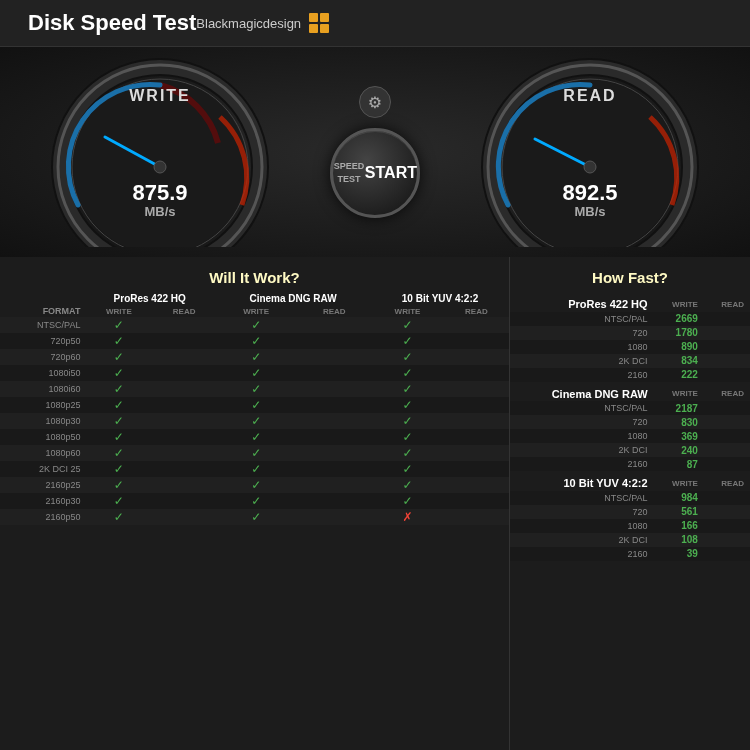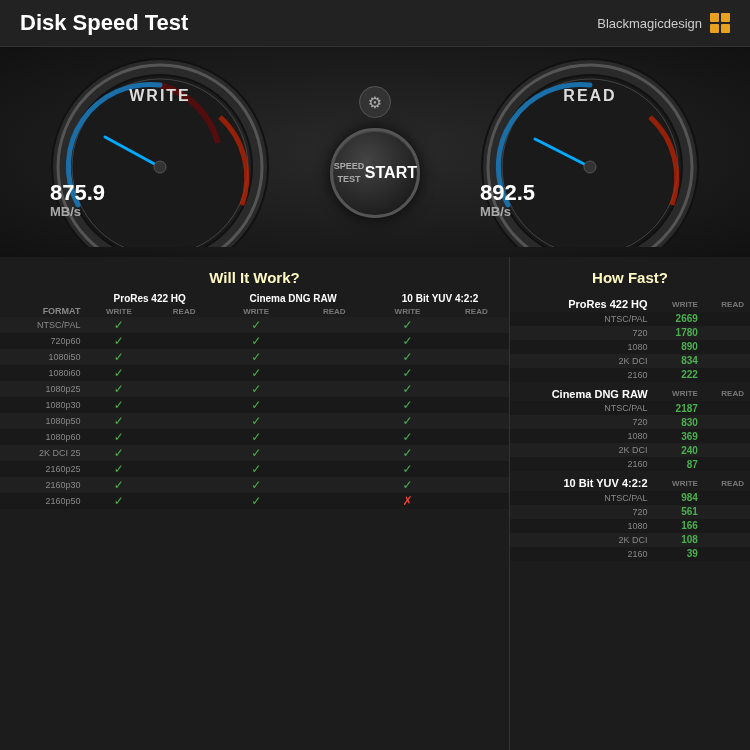--- a/index.html
+++ b/index.html
@@ -15,10 +15,9 @@
     
     .header {
       background: #222;
-      padding: 10px 20px;
+      padding: 10px 28px;
       display: flex;
       align-items: center;
-      justify-content: space-between;
       border-bottom: 1px solid #333;
     }
     .header-title {

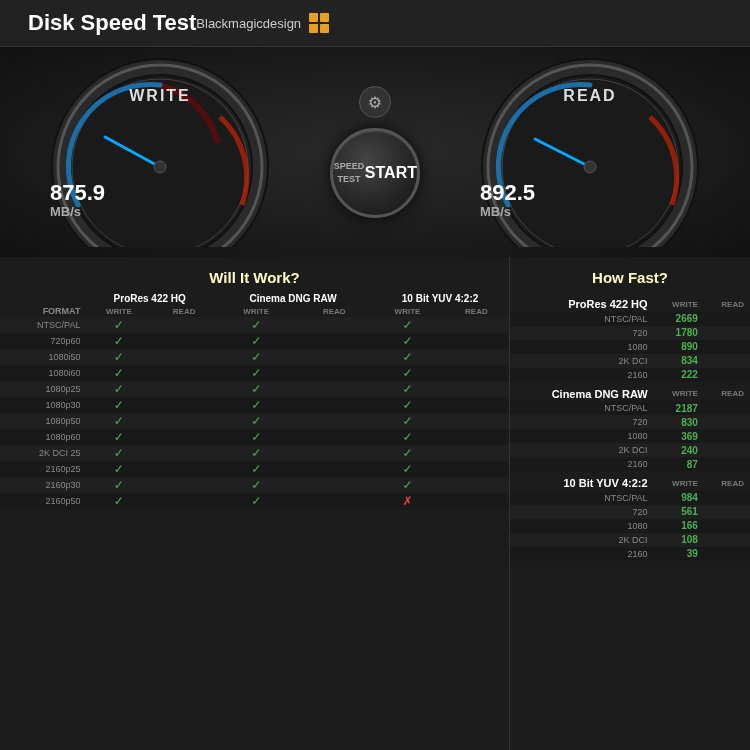--- a/index.html
+++ b/index.html
@@ -81,6 +81,7 @@
       position: absolute;
       bottom: 28px;
       width: 100%;
+      text-align: center;
       font-size: 22px;
       font-weight: bold;
       color: #fff;

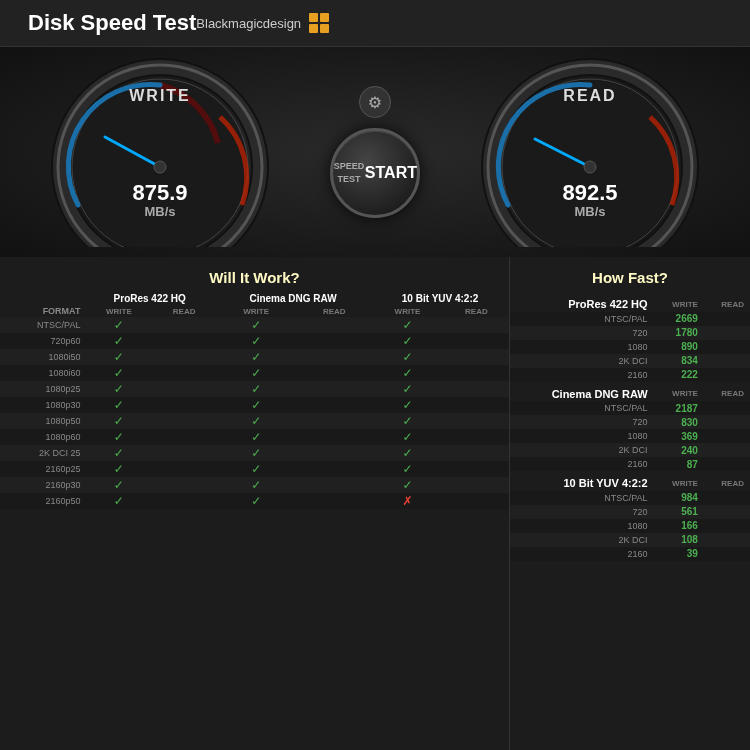--- a/index.html
+++ b/index.html
@@ -337,6 +337,15 @@
     <td></td>
   </tr>
           <tr>
+    <td class="format-col">720p50</td>
+    <td><span class="check">✓</span></td>
+    <td></td>
+    <td><span class="check">✓</span></td>
+    <td></td>
+    <td><span class="check">✓</span></td>
+    <td></td>
+  </tr>
+          <tr>
     <td class="format-col">720p60</td>
     <td><span class="check">✓</span></td>
     <td></td>

